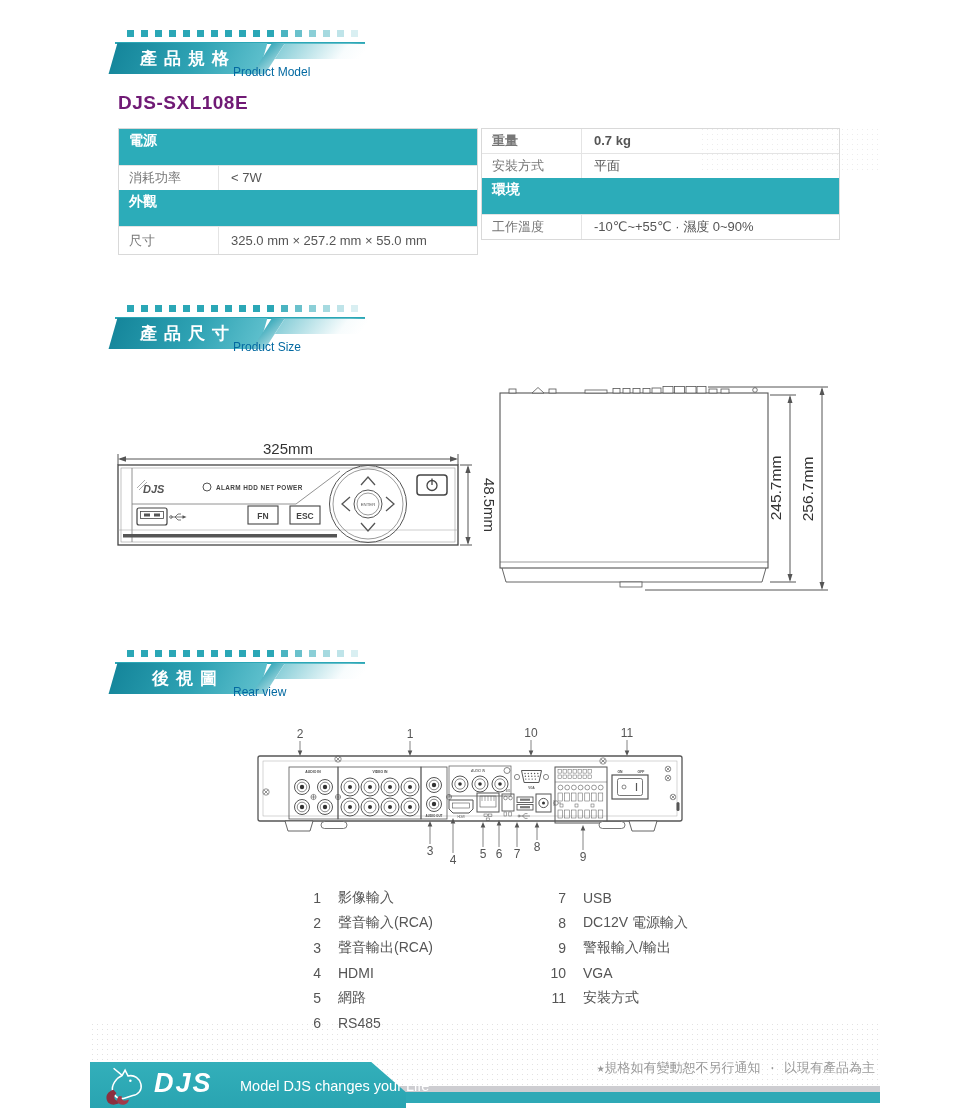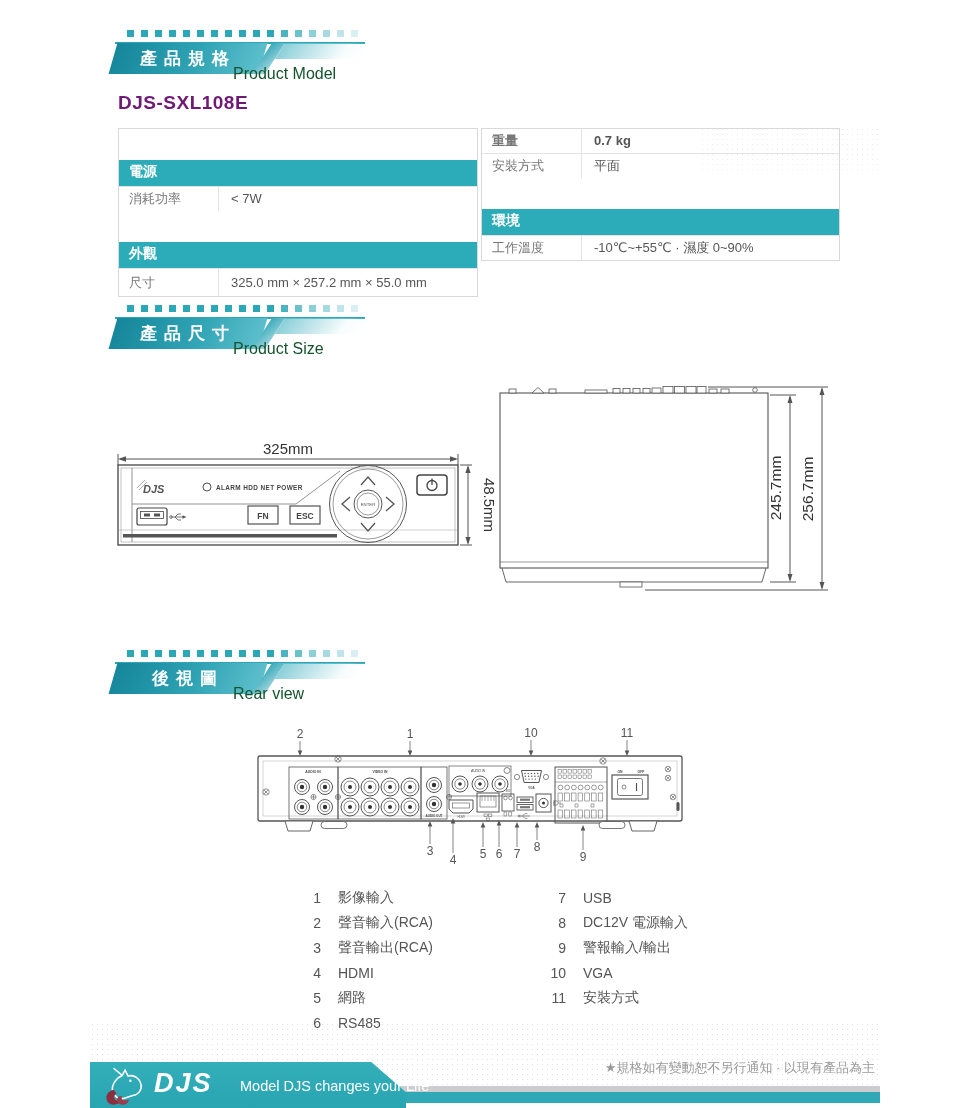--- a/index.html
+++ b/index.html
@@ -23,7 +23,7 @@
   .tail{position:absolute;left:190px;top:13px;width:85px;height:16px;
         background:linear-gradient(95deg,rgba(110,195,207,.8),rgba(230,245,248,.3) 75%,rgba(255,255,255,0));
         transform:skewX(-33deg);}
-  .sec-en{position:absolute;left:143px;top:35px;font-size:16px;color:#14532d;}
+  .sec-en{position:absolute;left:143px;top:35px;font-size:12px;color:#0369a1;}
 
   
   .model{position:absolute;left:118px;top:92px;font-size:19px;font-weight:bold;

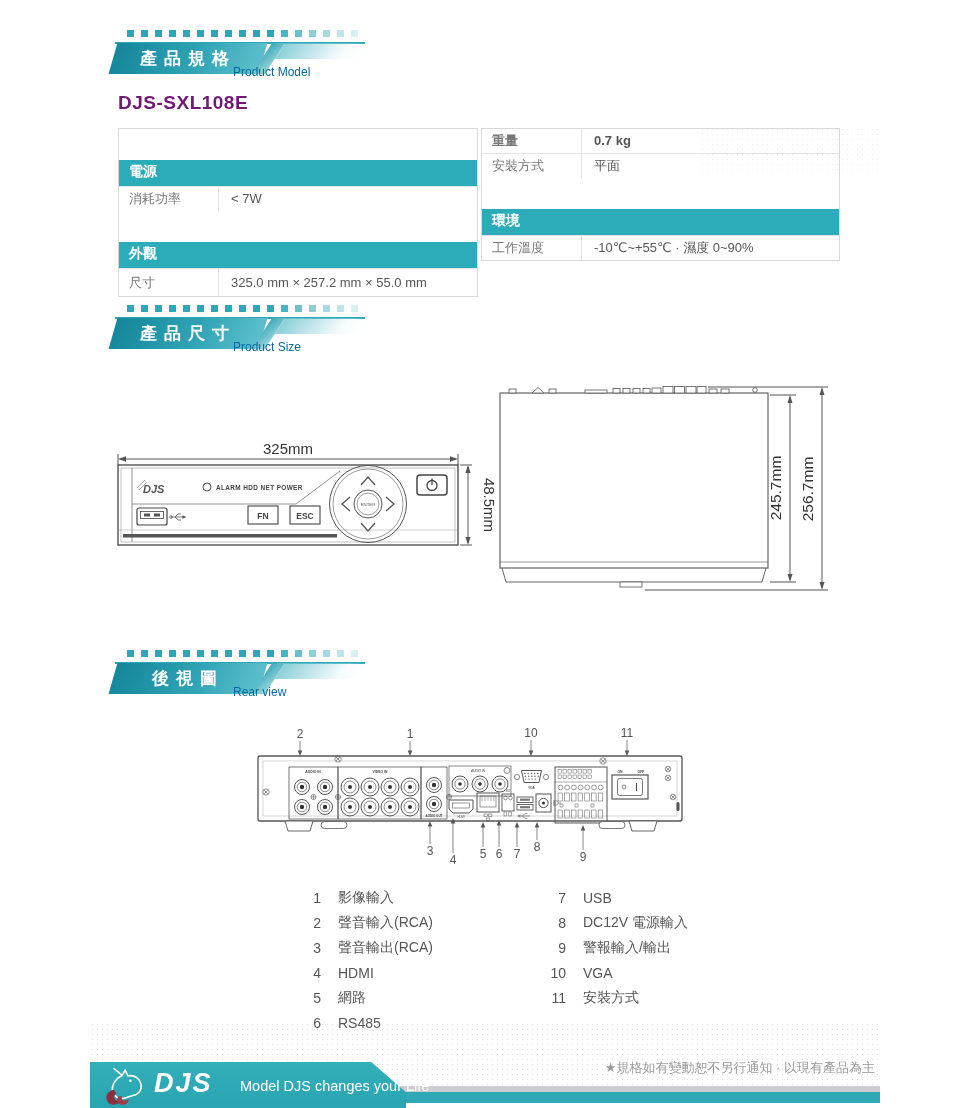--- a/index.html
+++ b/index.html
@@ -30,8 +30,8 @@
          color:#701a75;letter-spacing:.5px;}
   .spec-table{position:absolute;font-size:13px;color:#555;background:#fff;
          border:1px solid #d9d9d9;box-sizing:border-box;}
-  .st-h{height:26px;line-height:23px;background:#2cacb9;color:#fff;font-weight:bold;
-         padding-left:10px;font-size:14px;margin-top:31px;}
+  .st-h{height:36px;line-height:23px;background:#2cacb9;color:#fff;font-weight:bold;
+         padding-left:10px;font-size:14px;}
   .st-r{display:flex;height:24px;line-height:24px;border-top:1px solid #e4e4e4;}
   .st-r:first-child{border-top:none;font-weight:bold;}
   .st-r .lab{width:100px;padding-left:10px;color:#777;border-right:1px solid #e4e4e4;box-sizing:border-box;}

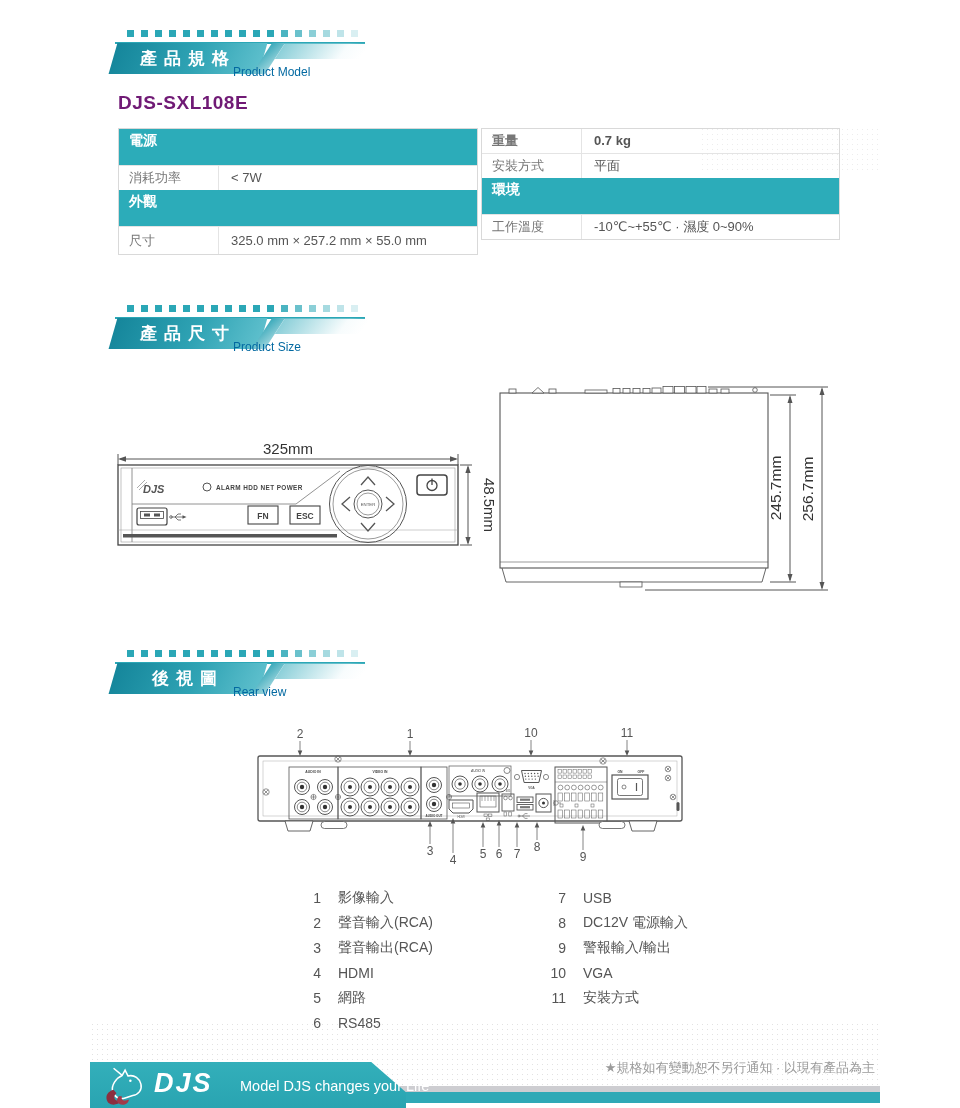--- a/index.html
+++ b/index.html
@@ -60,7 +60,7 @@
         font-weight:bold;color:#fff;letter-spacing:2px;}
   .tagline{position:absolute;left:240px;top:1078px;font-size:14.5px;color:#fff;}
   .disclaimer{position:absolute;left:540px;top:1059px;width:335px;text-align:right;
-        font-size:13px;color:#9a9a9a;}
+        font-size:13px;color:#9a9a9a;font-family:Liberation Mono, monospace;}
 </style>
 </head>
 <body>

